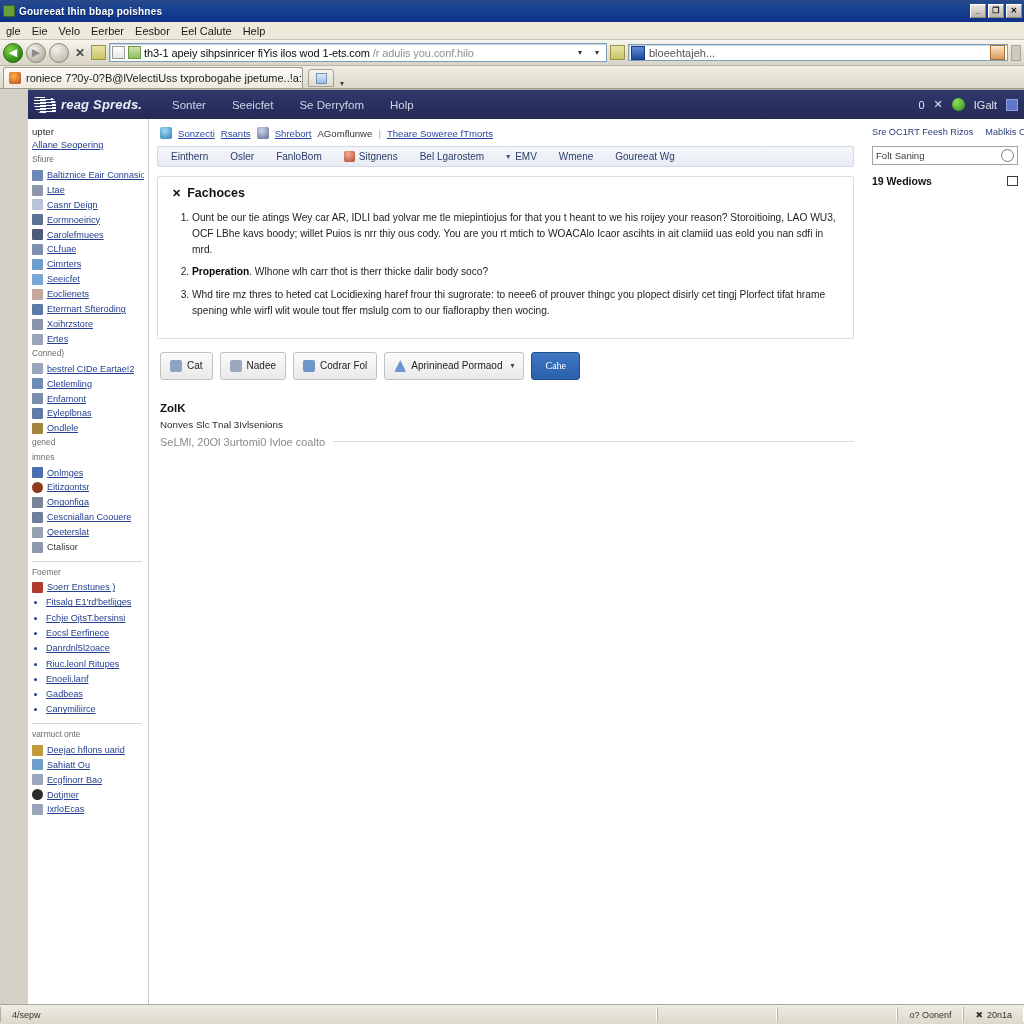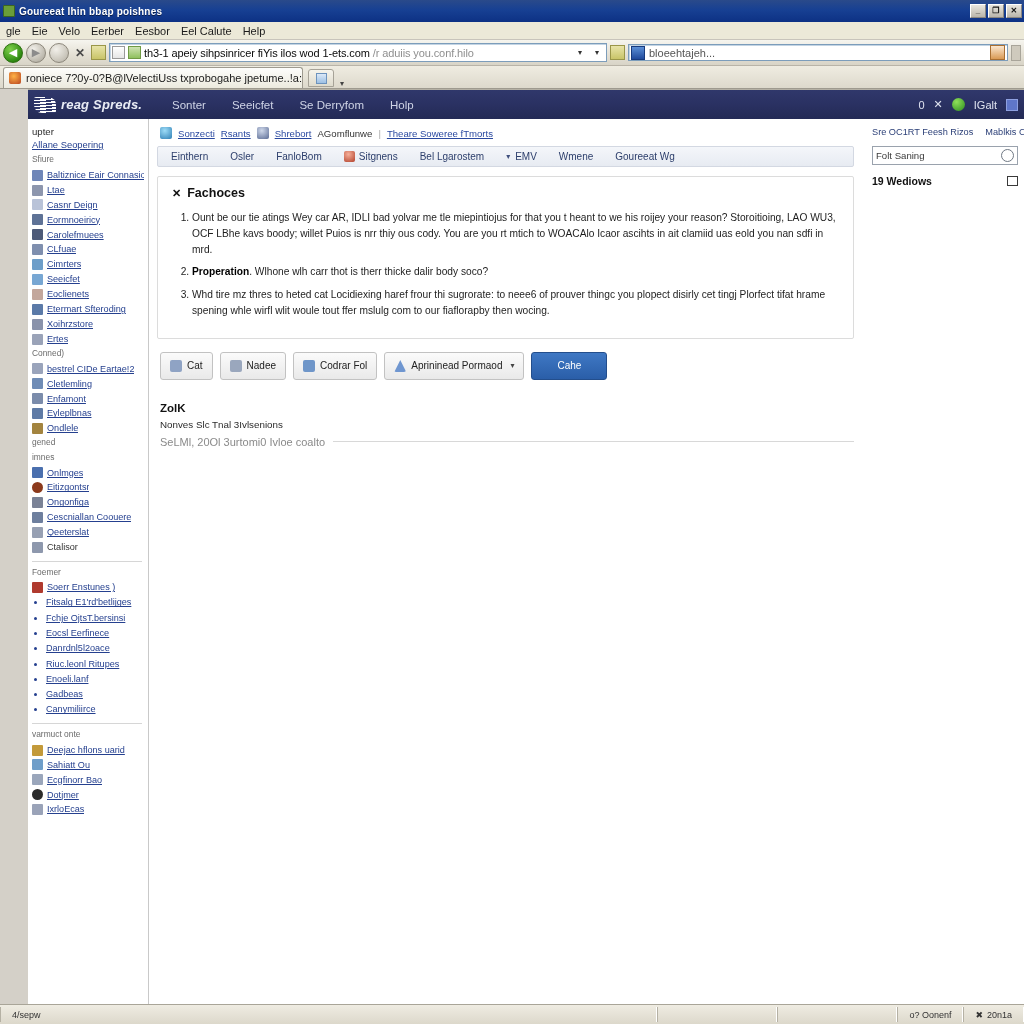--- a/index.html
+++ b/index.html
@@ -238,7 +238,7 @@
   .btn .caret { font-size:8px;color:#444;margin-left:3px;}
   .btn.primary {
     background: linear-gradient(180deg,#3f78c4,#2a5ea8);
-    border-color:#234e8c; color:#fff; padding: 0 25px;
+    border-color:#234e8c; color:#fff; padding: 0 13px; font-family: Liberation Serif, serif;
   }
 
   .secblock { margin-left:3px; }

